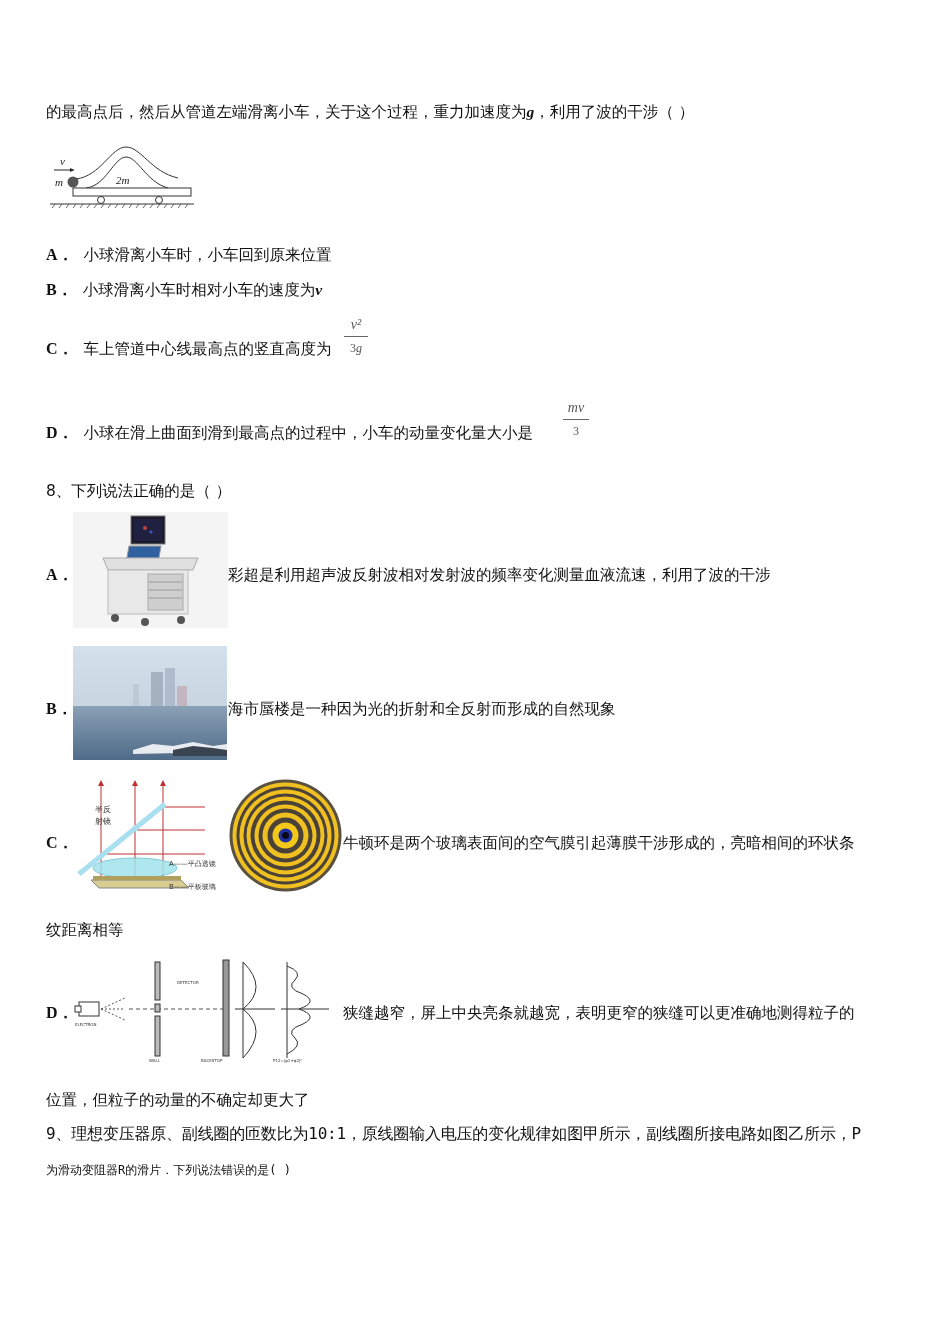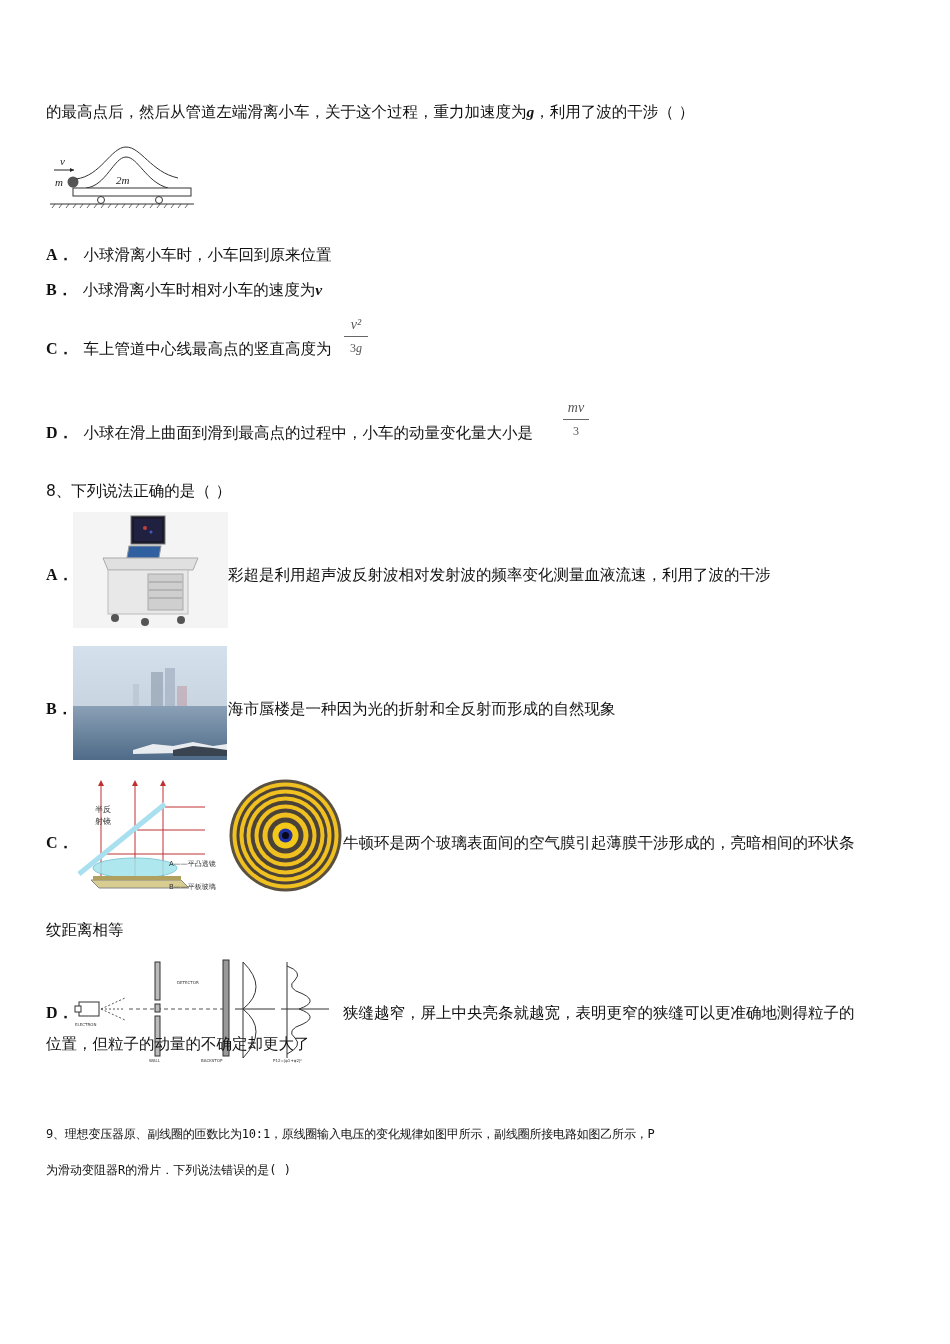--- a/index.html
+++ b/index.html
@@ -221,7 +221,7 @@
   </svg>
 </div>
 <div class="line" style="left:343px; top:1003px;">狭缝越窄，屏上中央亮条就越宽，表明更窄的狭缝可以更准确地测得粒子的</div>
-<div class="line" style="top:1034px;">位置，但粒子的动量的不确定却更大了</div>
+<div class="line" style="top:1090px;">位置，但粒子的动量的不确定却更大了</div>
 
 <div class="line mono" style="top:1124px; font-size:12px; letter-spacing:-0.2px;">9、理想变压器原、副线圈的匝数比为10:1，原线圈输入电压的变化规律如图甲所示，副线圈所接电路如图乙所示，P</div>
 <div class="line mono" style="top:1160px; font-size:12px;">为滑动变阻器R的滑片．下列说法错误的是(  )</div>

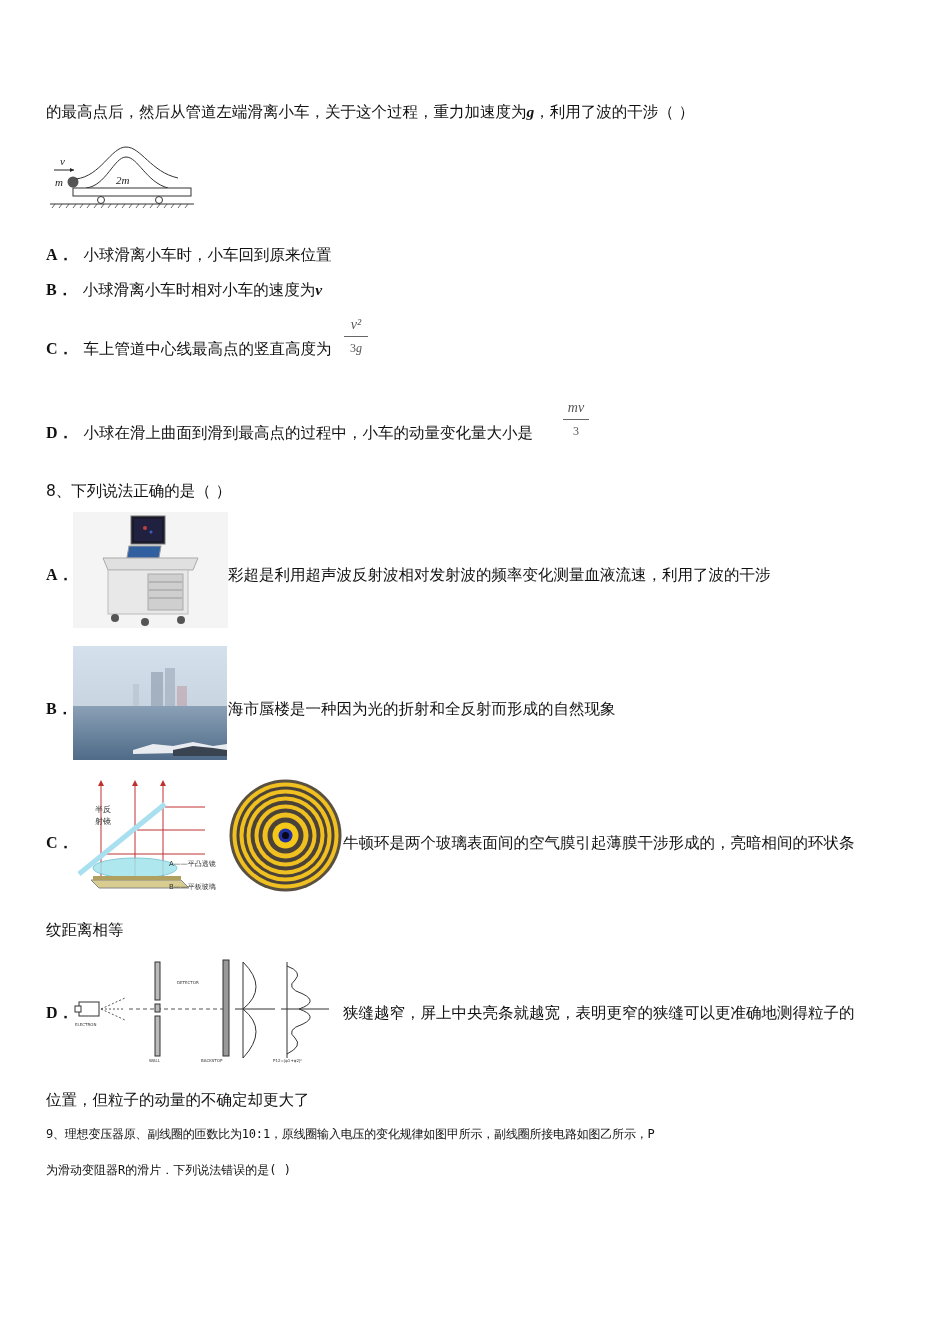--- a/index.html
+++ b/index.html
@@ -223,7 +223,7 @@
 <div class="line" style="left:343px; top:1003px;">狭缝越窄，屏上中央亮条就越宽，表明更窄的狭缝可以更准确地测得粒子的</div>
 <div class="line" style="top:1090px;">位置，但粒子的动量的不确定却更大了</div>
 
-<div class="line mono" style="top:1124px; font-size:12px; letter-spacing:-0.2px;">9、理想变压器原、副线圈的匝数比为10:1，原线圈输入电压的变化规律如图甲所示，副线圈所接电路如图乙所示，P</div>
+<div class="line mono" style="top:1124px; font-size:16px; letter-spacing:-0.2px;">9、理想变压器原、副线圈的匝数比为10:1，原线圈输入电压的变化规律如图甲所示，副线圈所接电路如图乙所示，P</div>
 <div class="line mono" style="top:1160px; font-size:12px;">为滑动变阻器R的滑片．下列说法错误的是(  )</div>
 
 </body></html>

